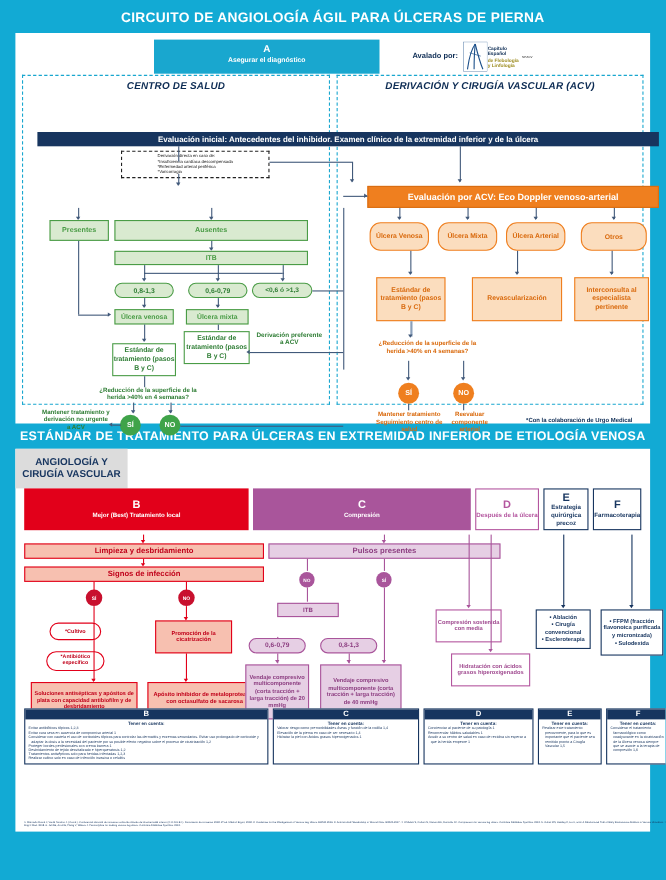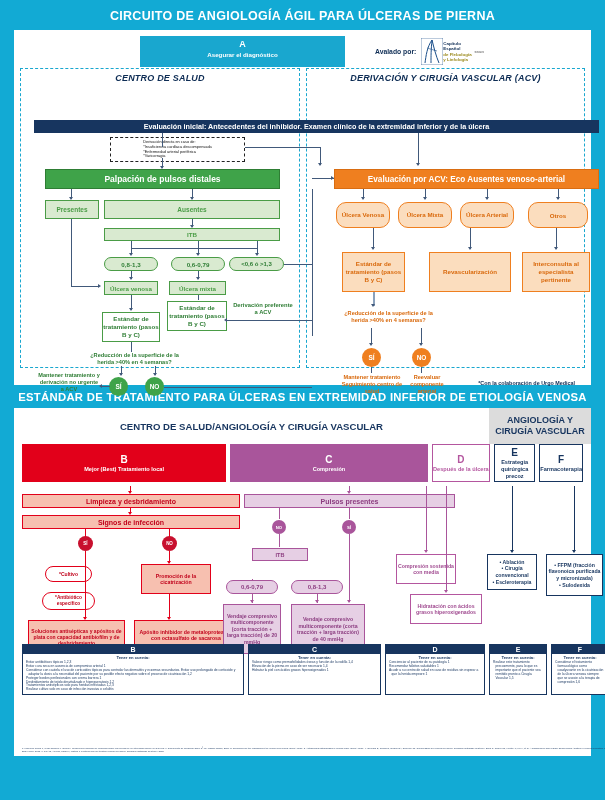--- a/index.html
+++ b/index.html
@@ -206,7 +206,6 @@
 *Enfermedad arterial periférica
 *Varicorragia</div>
 
-    <div class="fx gr-dark" style="left:31px;top:139px;width:235px;height:20px;font-size:8.5px;">Palpación de pulsos distales</div>
 
     <div class="fx gr-lite" style="left:31px;top:170px;width:54px;height:19px;font-size:6.5px;">Presentes</div>
     <div class="fx gr-lite" style="left:90px;top:170px;width:176px;height:19px;font-size:6.5px;">Ausentes</div>

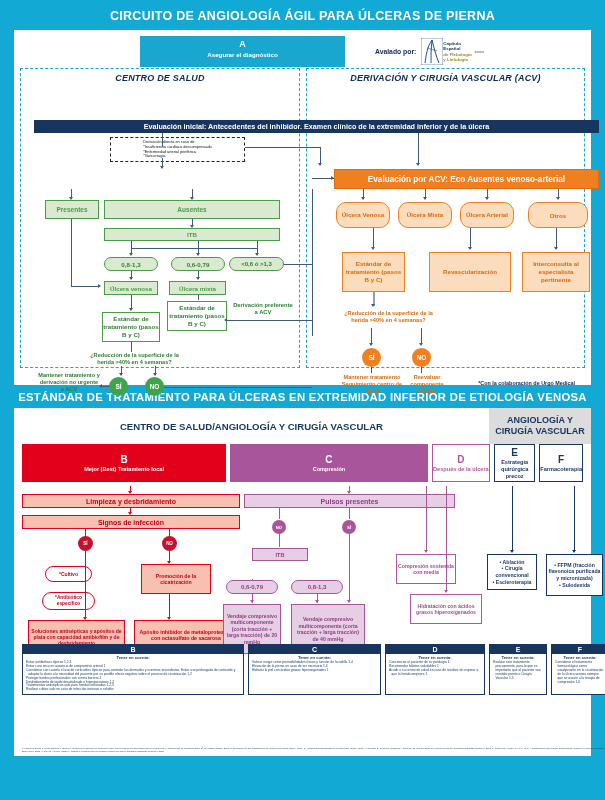--- a/index.html
+++ b/index.html
@@ -230,7 +230,7 @@
     <div class="fx circ c-green" style="left:131px;top:347px;width:19px;height:19px;">NO</div>
     <div class="lbltxt g-txt" style="left:24px;top:342px;width:62px;font-size:5.6px;line-height:7px;">Mantener tratamiento y derivación no urgente a ACV</div>
 
-    <div class="fx or-dark" style="left:320px;top:139px;width:265px;height:20px;font-size:8.2px;">Evaluación por ACV: Eco Ausentes venoso-arterial</div>
+    <div class="fx or-dark" style="left:320px;top:139px;width:265px;height:20px;font-size:8.2px;">Evaluación por ACV: Eco Doppler venoso-arterial</div>
 
     <div class="fx or-pill" style="left:322px;top:172px;width:54px;height:26px;font-size:6.2px;line-height:7.5px;">Úlcera Venosa</div>
     <div class="fx or-pill" style="left:384px;top:172px;width:54px;height:26px;font-size:6.2px;line-height:7.5px;">Úlcera Mixta</div>

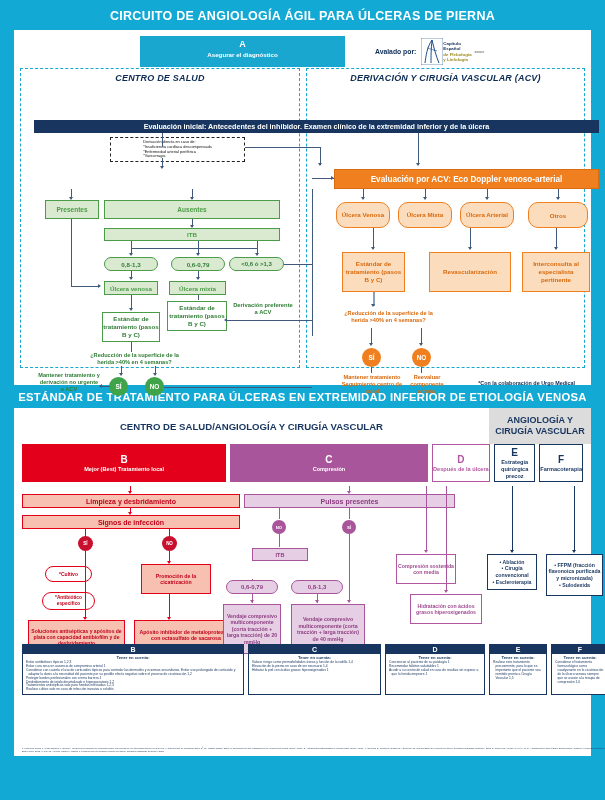--- a/index.html
+++ b/index.html
@@ -327,7 +327,6 @@
 
   <div class="panel" id="panel2">
     <div class="p2headrow">
-      <div class="p2h1">CENTRO DE SALUD/ANGIOLOGÍA Y CIRUGÍA VASCULAR</div>
       <div class="p2h2">ANGIOLOGÍA Y CIRUGÍA VASCULAR</div>
     </div>
 

